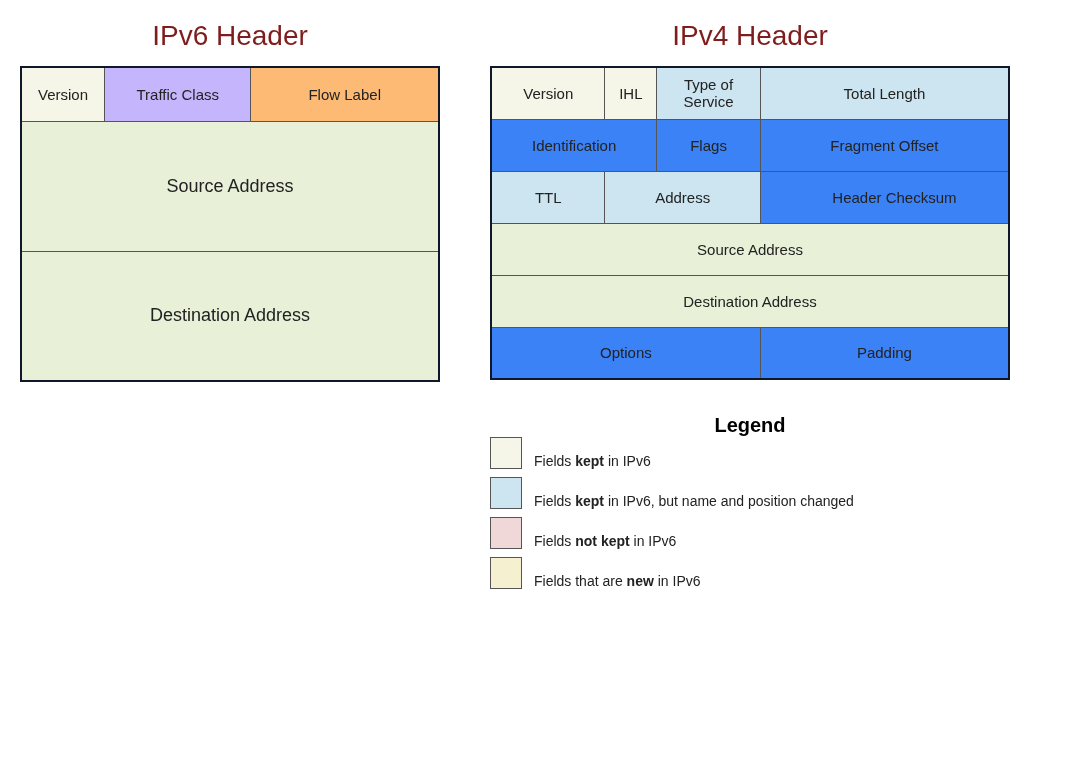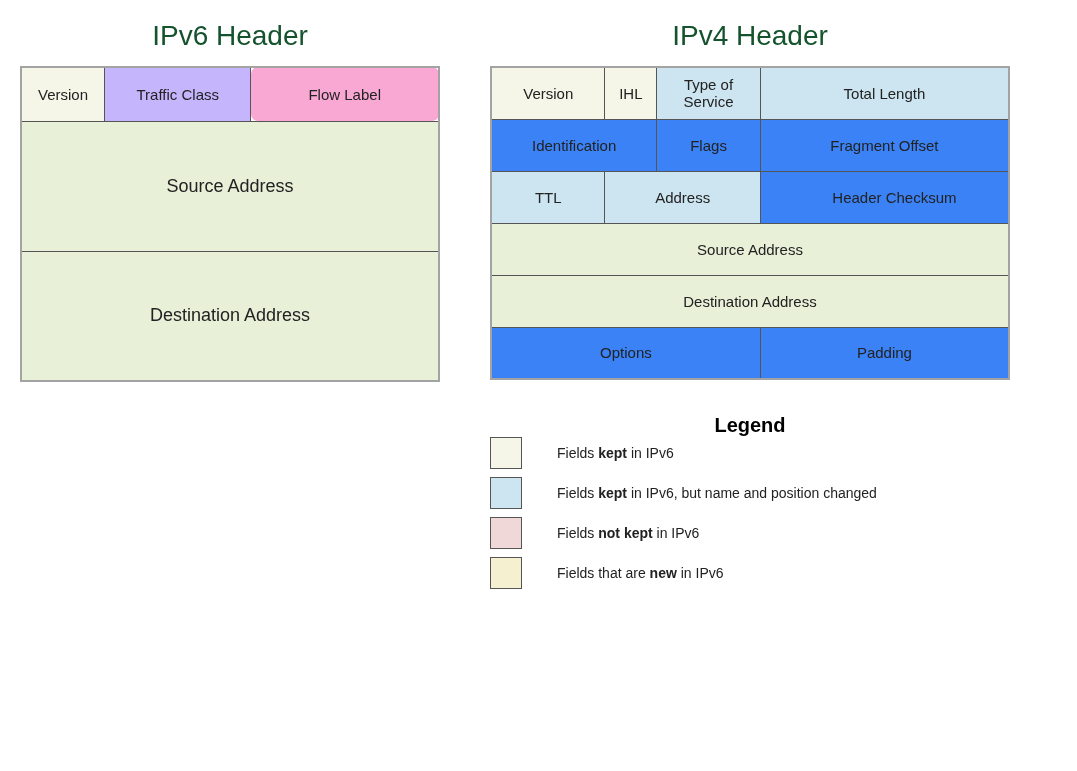--- a/index.html
+++ b/index.html
@@ -27,7 +27,7 @@
       font-size: 28px;
       font-weight: normal;
       margin-bottom: 14px;
-      color: #14532d;
+      color: #7f1d1d;
     }
     .header-table {
       border-collapse: collapse;

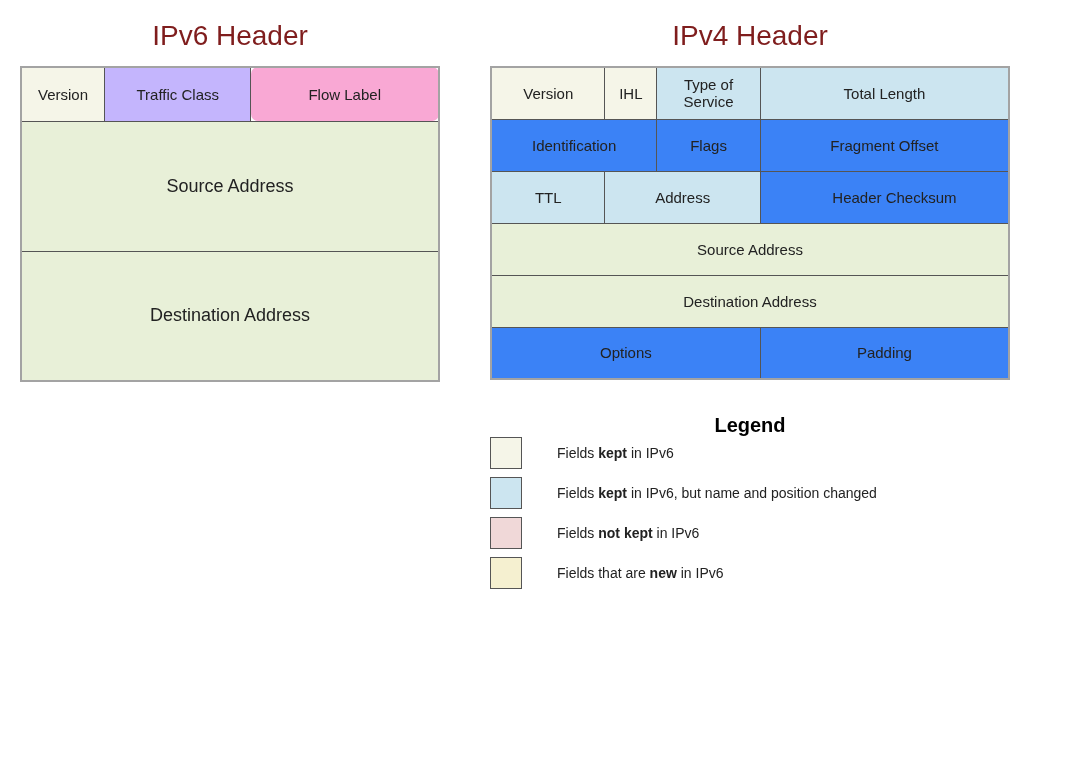--- a/index.html
+++ b/index.html
@@ -31,7 +31,7 @@
     }
     .header-table {
       border-collapse: collapse;
-      border: 2px solid #a3a3a3;
+      border: 2px solid #0f172a;
     }
     .header-table td {
       border: 1.5px solid #555;

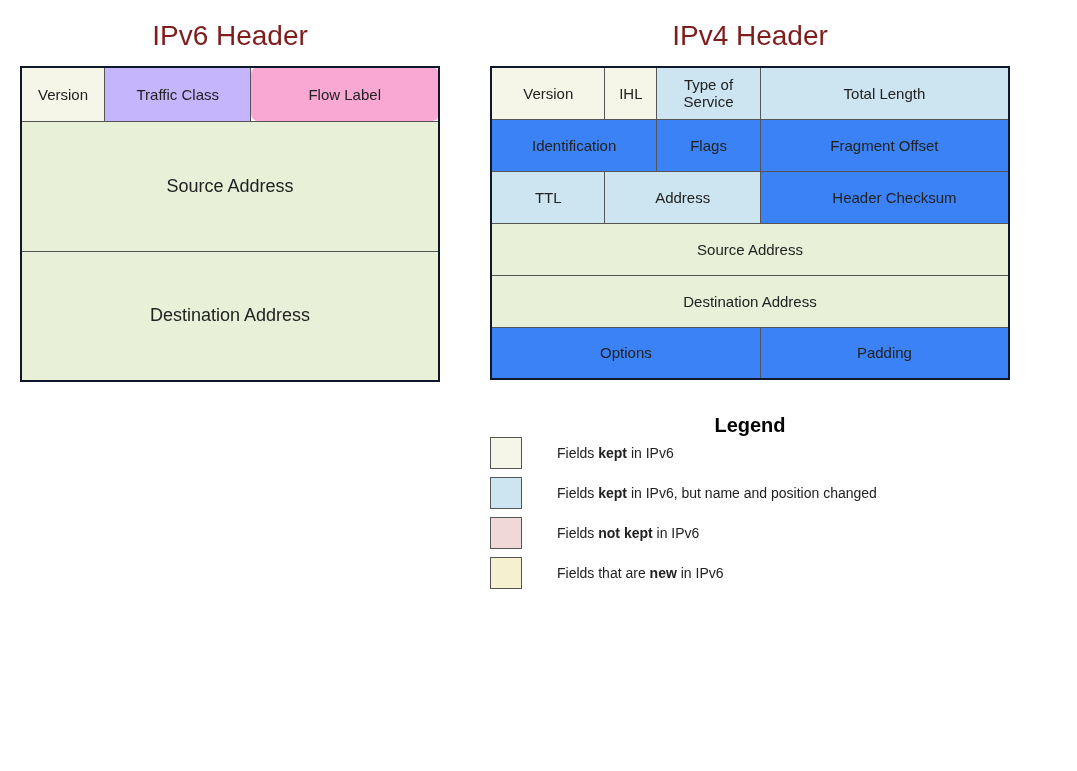--- a/index.html
+++ b/index.html
@@ -43,7 +43,7 @@
     
     .ipv6-white { background: #f5f5e8; }
     .ipv6-blue  { background: #c4b5fd; }
-    .ipv6-yellow{ background: #f9a8d4; border-radius: 7px; }
+    .ipv6-yellow{ background: #fdba74; }
     .ipv6-green { background: #e8f0d8; }
     
     .ipv4-white { background: #f5f5e8; }

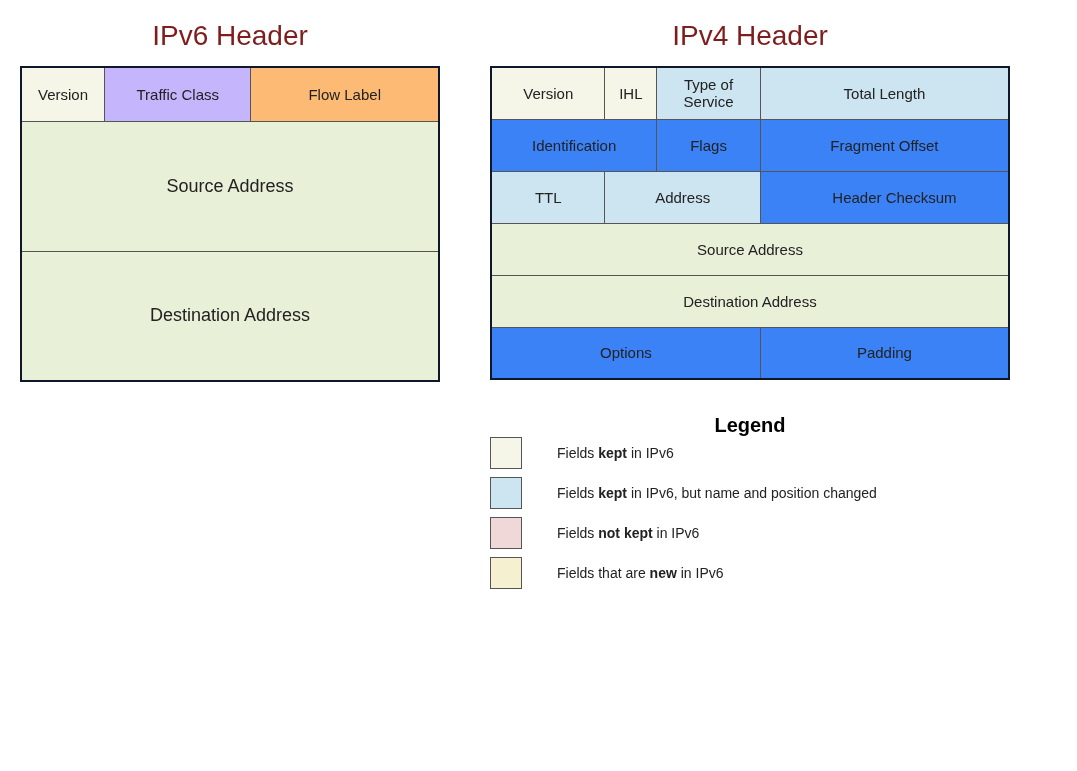--- a/index.html
+++ b/index.html
@@ -77,9 +77,8 @@
     }
     .legend-item {
       display: flex;
-      align-items: center;
+      align-items: flex-end;
       margin-bottom: 8px;
-      gap: 23px;
     }
     .legend-box {
       width: 32px;

